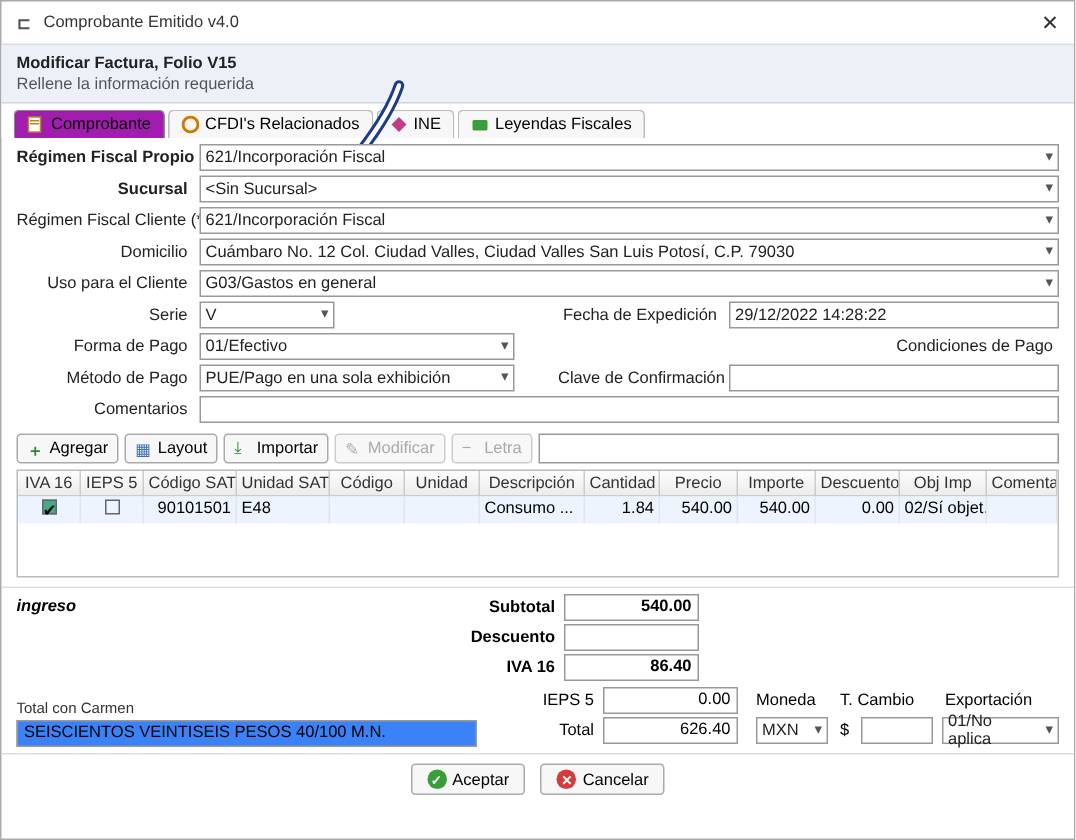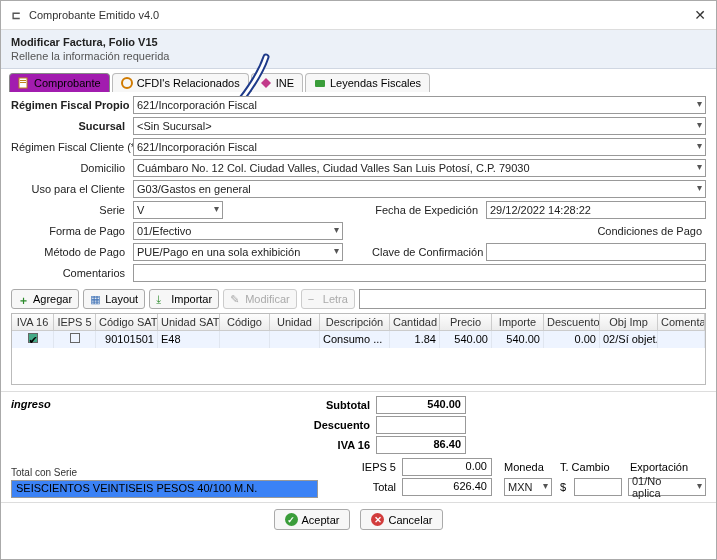--- a/index.html
+++ b/index.html
@@ -255,7 +255,7 @@
 
   <div class="bottom-row">
     <div class="letra-box">
-      <div class="cap">Total con Serie</div>
+      <div class="cap">Total con Carmen</div>
       <div class="val">SEISCIENTOS VEINTISEIS PESOS 40/100 M.N.</div>
     </div>
     <div>

